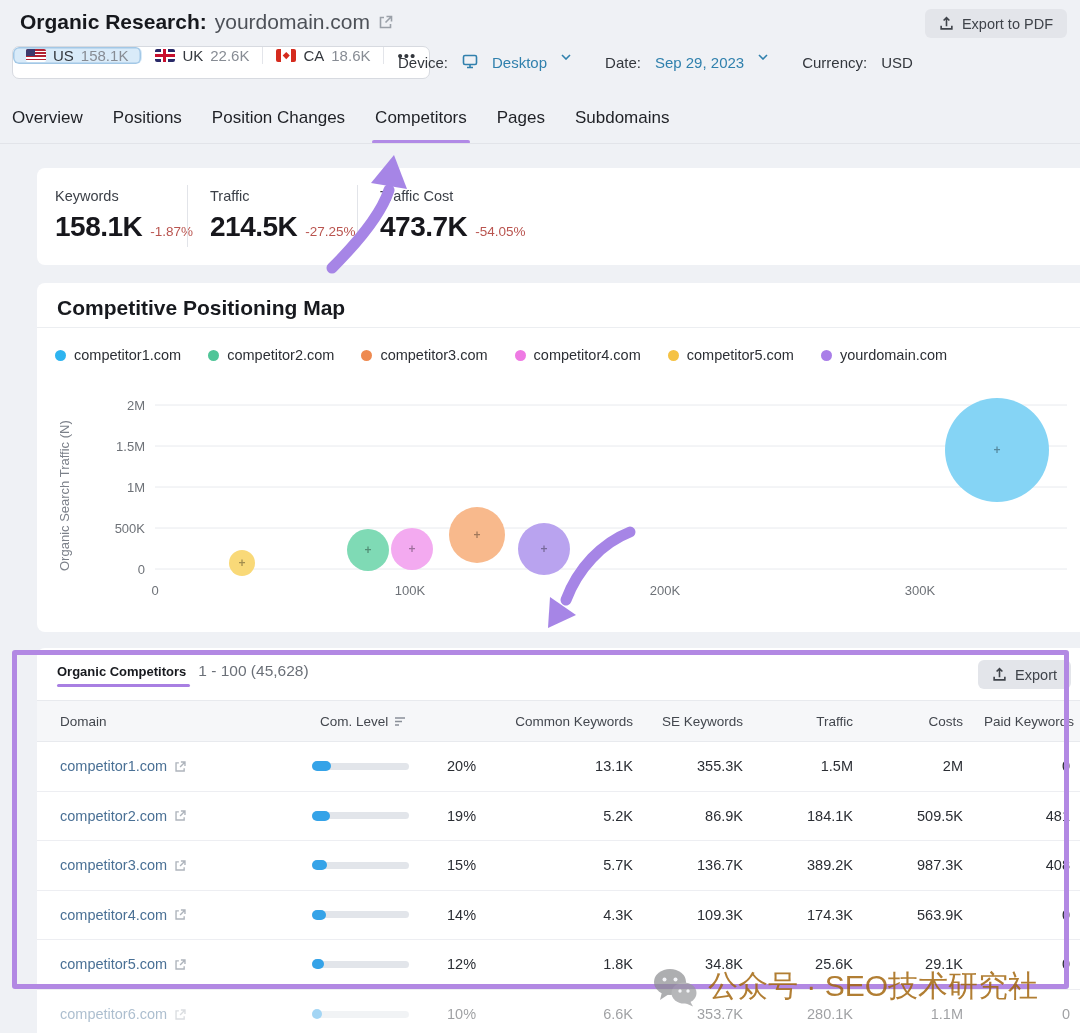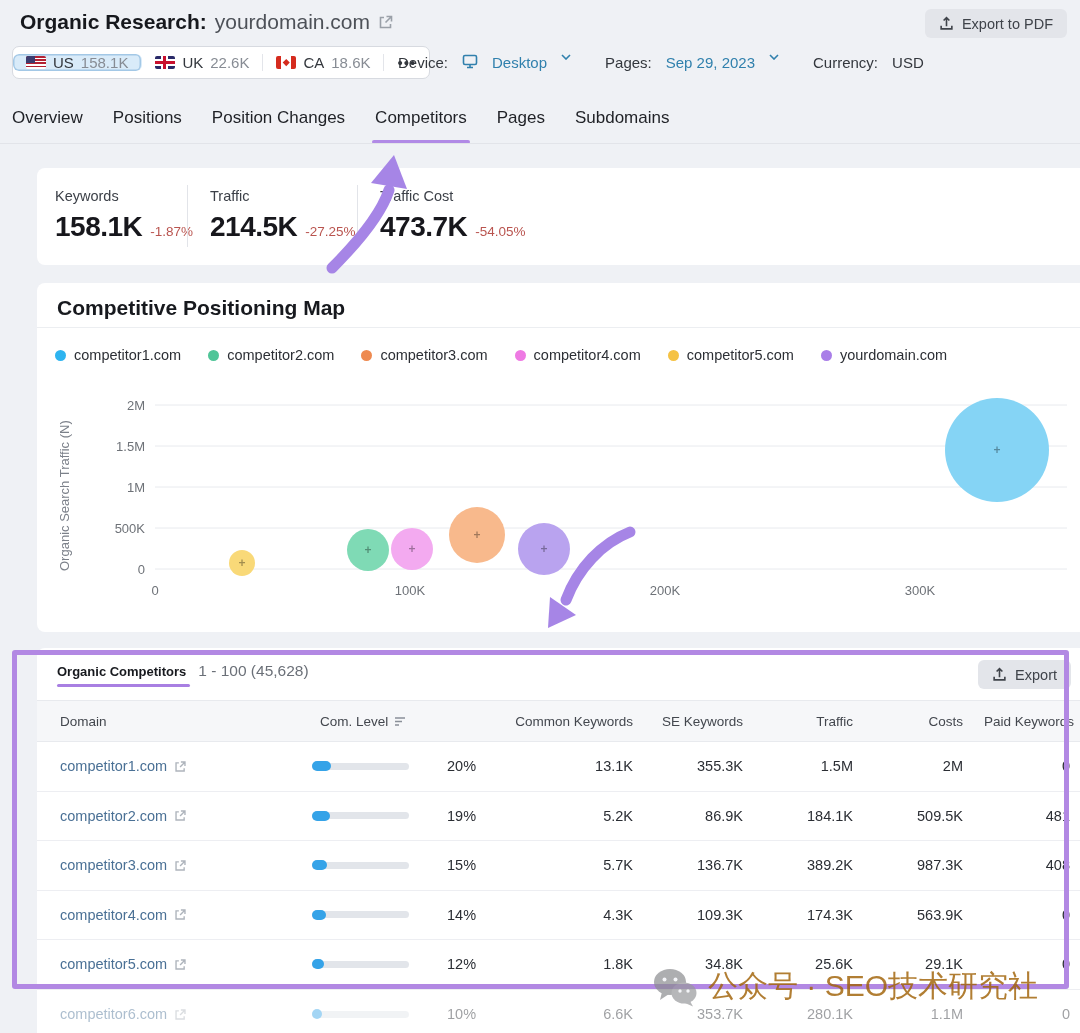--- a/index.html
+++ b/index.html
@@ -17,7 +17,7 @@
 
   
   .geo-group { position:absolute; left:12px; top:46px; display:flex; background:#fff; border:1px solid #d7dae0;
-               border-radius:7px; height:33px; align-items:center; }
+               border-radius:7px; height:33px; align-items:flex-start; }
   .geo-tab { display:flex; align-items:center; gap:7px; padding:0 13px; font-size:15px; color:#33373d;
              border-right:1px solid #e3e5ea; cursor:pointer; }
   .geo-tab:last-child { border-right:none; }

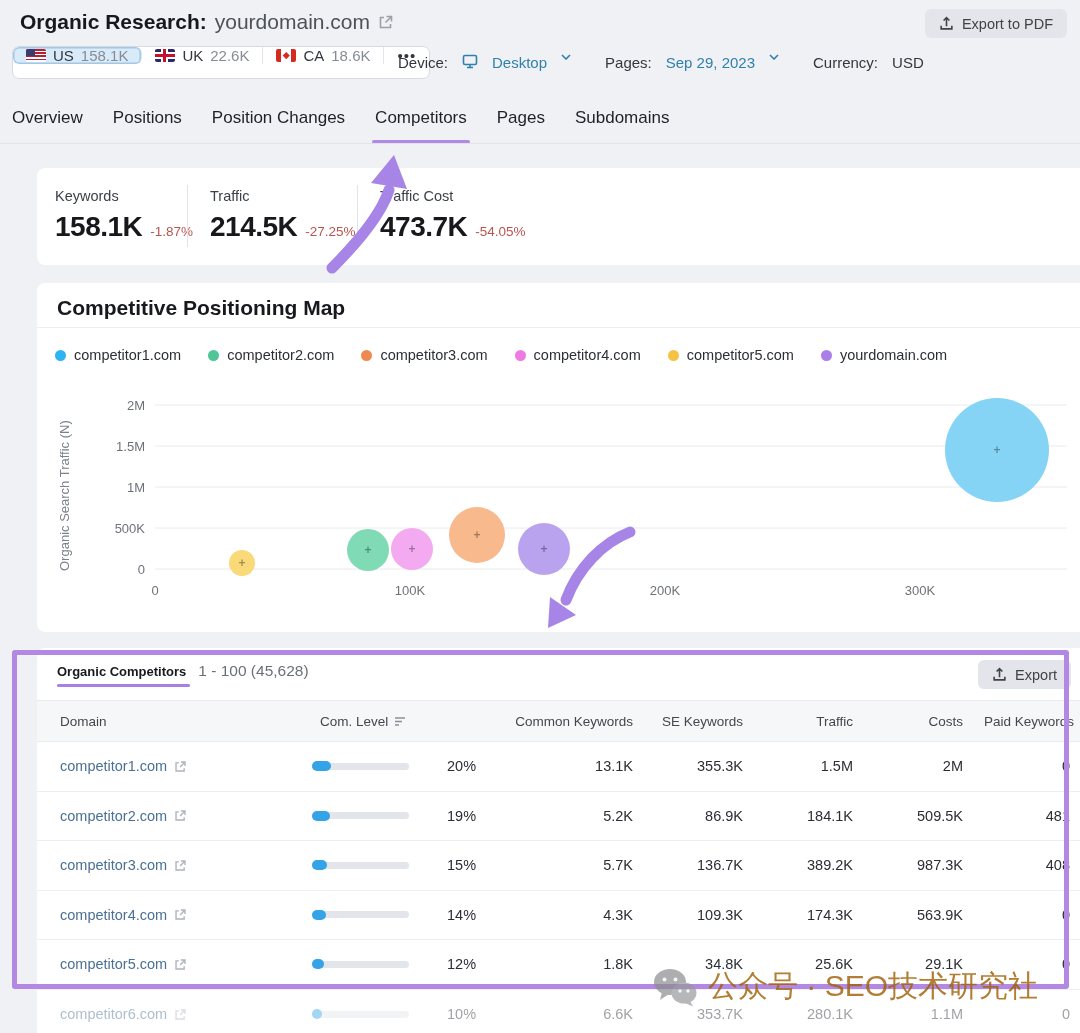--- a/index.html
+++ b/index.html
@@ -163,7 +163,7 @@
         </svg>
     </div>
     <div class="grp">
-      <span>Pages:</span>
+      <span>Date:</span>
       <span class="blue-link">Sep 29, 2023</span>
       <svg width="10" height="6" viewBox="0 0 10 6">
         <path d="M1 1 L5 5 L9 1" fill="none" stroke="#3080ad" stroke-width="1.6"></path>

